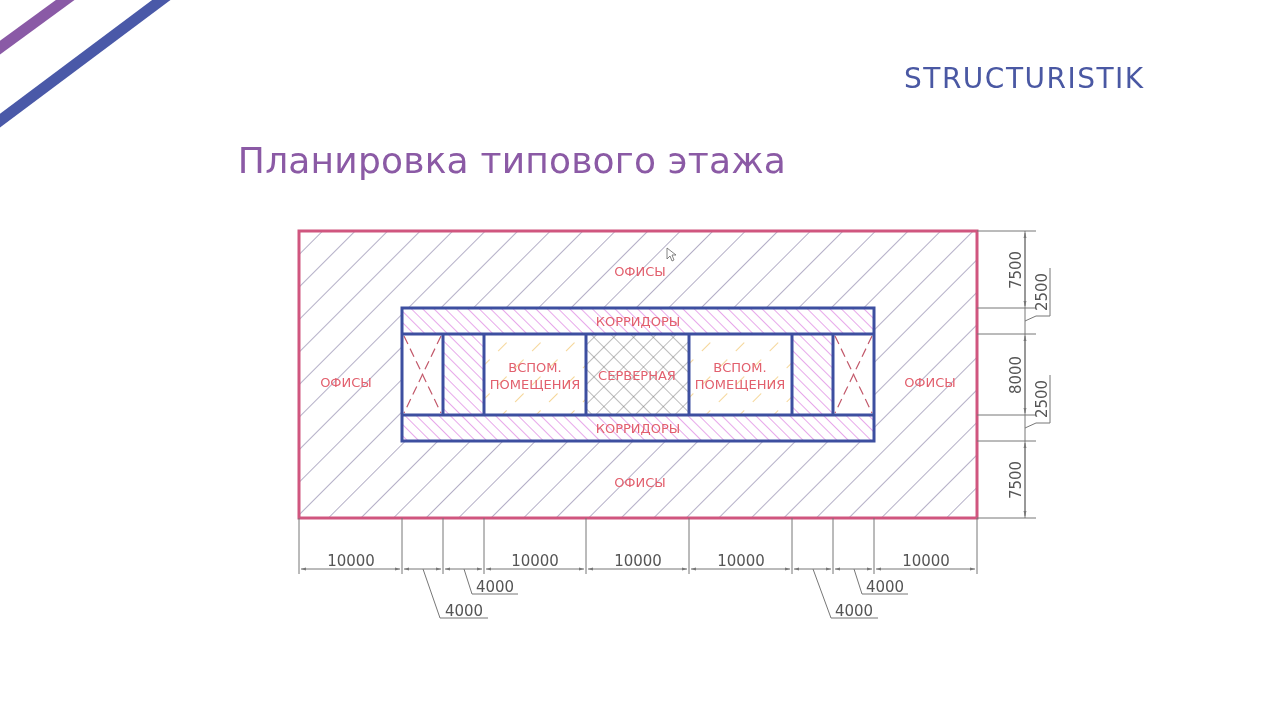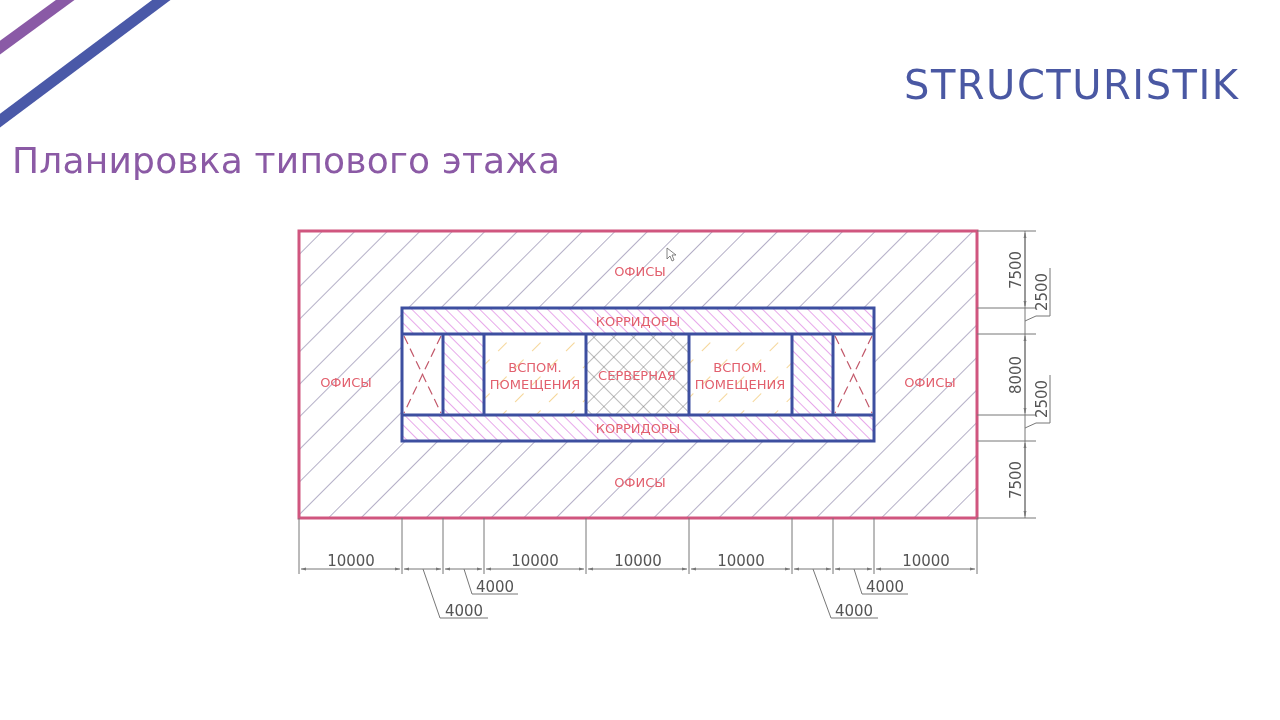--- a/index.html
+++ b/index.html
@@ -7,7 +7,7 @@
     .deco { position: absolute; left: 0; top: 0; }
     .brand {
       position: absolute; left: 904px; top: 62px;
-      font-family: "DejaVu Sans", sans-serif; font-size: 40px; letter-spacing: 1.5px;
+      font-family: "DejaVu Sans", sans-serif; font-size: 28px; letter-spacing: 1.5px;
       color: #4a58a3; font-weight: normal;
     }
     .title {

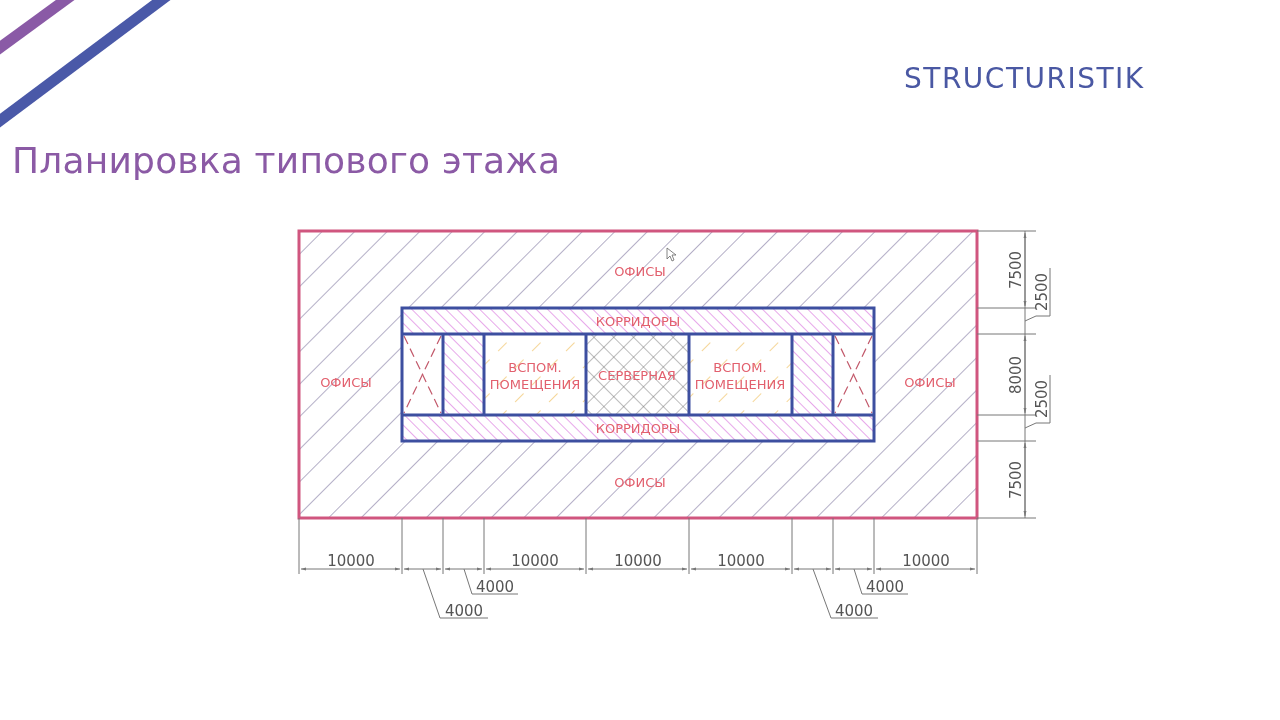--- a/index.html
+++ b/index.html
@@ -11,9 +11,9 @@
       color: #4a58a3; font-weight: normal;
     }
     .title {
-      position: absolute; left: 0; width: 1024px; top: 140px; text-align: left;
+      position: absolute; left: 0; width: 1024px; top: 140px; text-align: center;
       font-family: "DejaVu Sans", sans-serif; font-size: 36px; color: #8b5aa5;
-      padding-left: 12px; letter-spacing: 0.2px;
+      padding-left: 0; letter-spacing: 0.2px;
     }
     .plan { position: absolute; left: 0; top: 0; }
     .lbl { font-family: "DejaVu Sans", sans-serif; font-size: 13px; fill: #e2606e; }

